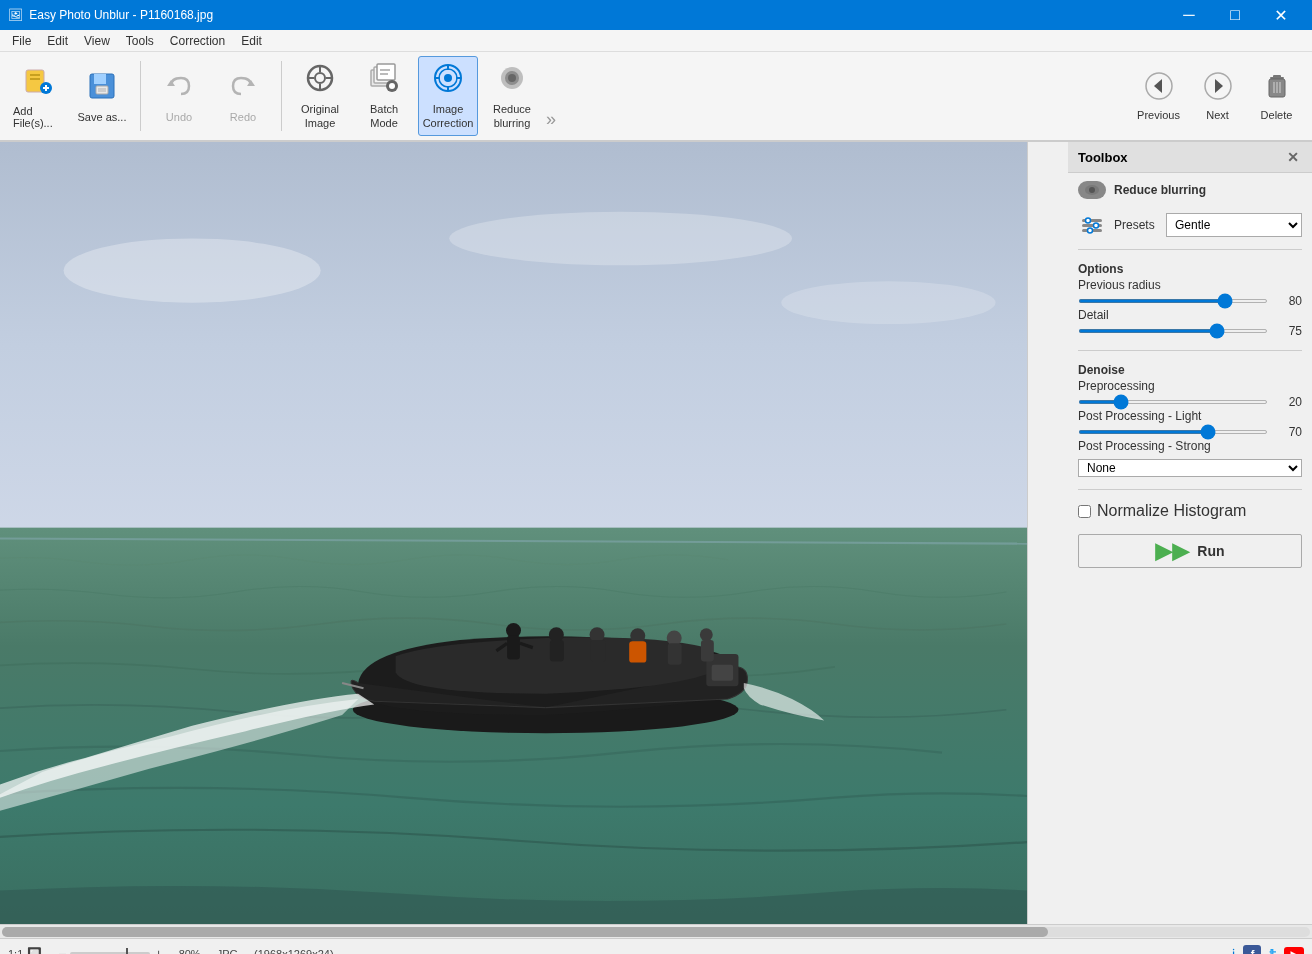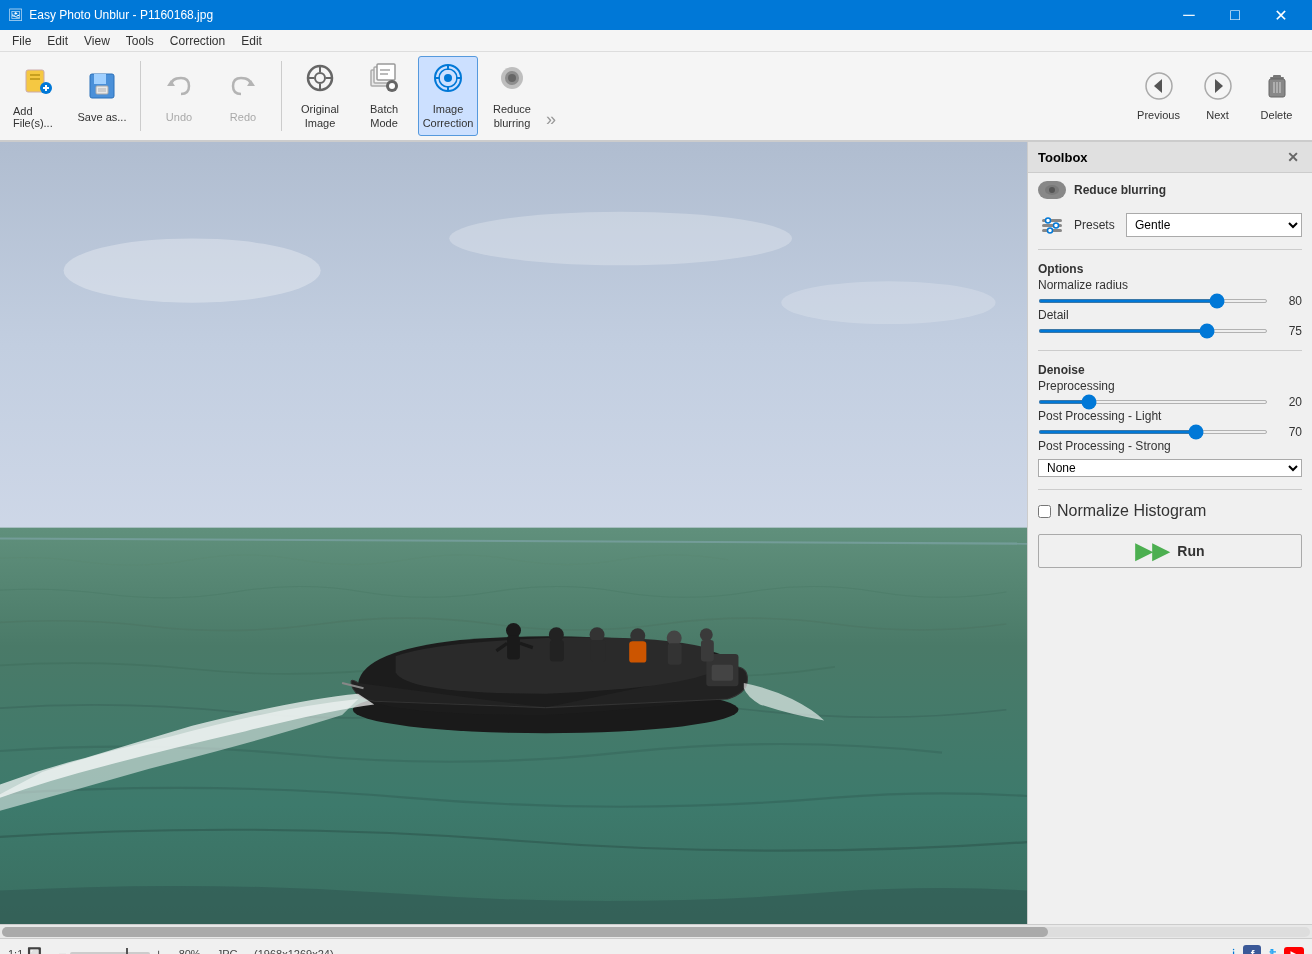--- a/index.html
+++ b/index.html
@@ -95,6 +95,7 @@
       display: flex;
       flex-direction: column;
       overflow-y: auto;
+      padding-left: 40px;
     }
     #toolbox-header {
       display: flex;

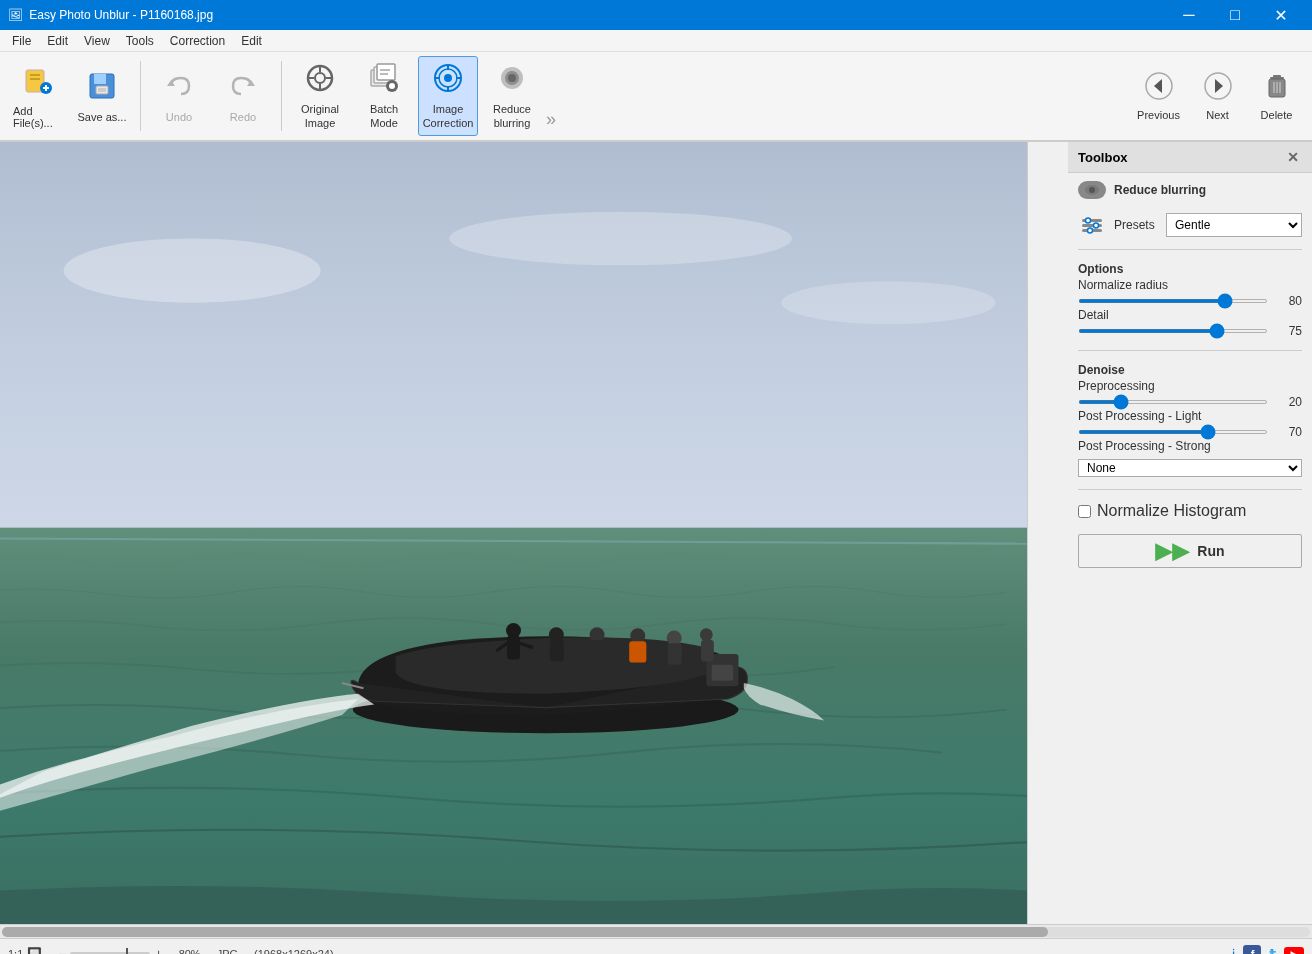--- a/index.html
+++ b/index.html
@@ -526,7 +526,7 @@
         <div class="group-label">Options</div>
 
         <div class="slider-row">
-          <span class="slider-label">Normalize radius</span>
+          <span class="slider-label">Previous radius</span>
           <div class="slider-container">
             <input type="range" min="0" max="100" value="80" id="smoothing-slider" style="">
             <span class="slider-value" id="smoothing-val">80</span>

